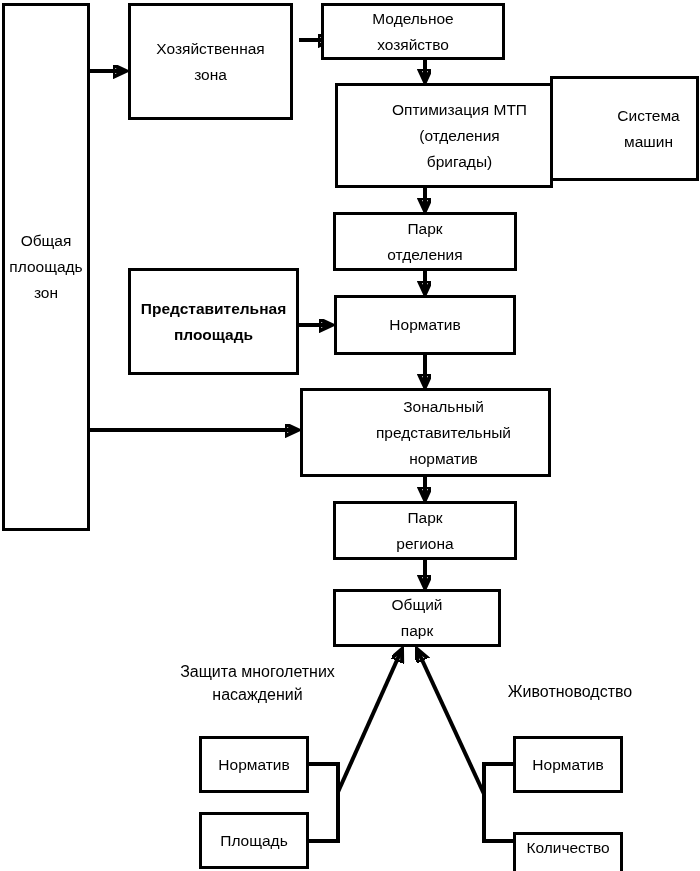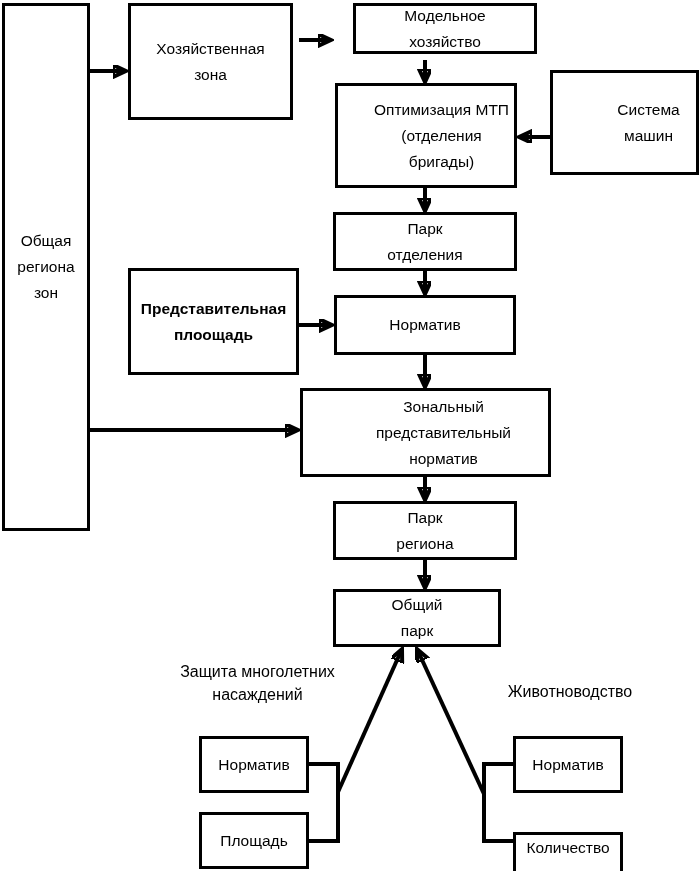--- a/index.html
+++ b/index.html
@@ -59,7 +59,7 @@
   <div class="box" style="left:128px; top:3px; width:165px; height:117px;">Хозяйственная
 зона</div>
 
-  <div class="box" style="left:353px; top:3px; width:184px; height:51px;">Модельное
+  <div class="box" style="left:321px; top:3px; width:184px; height:57px;">Модельное
 хозяйство</div>
 
   <div class="box" style="left:335px; top:83px; width:182px; height:105px;padding-left:31px;">Оптимизация МТП

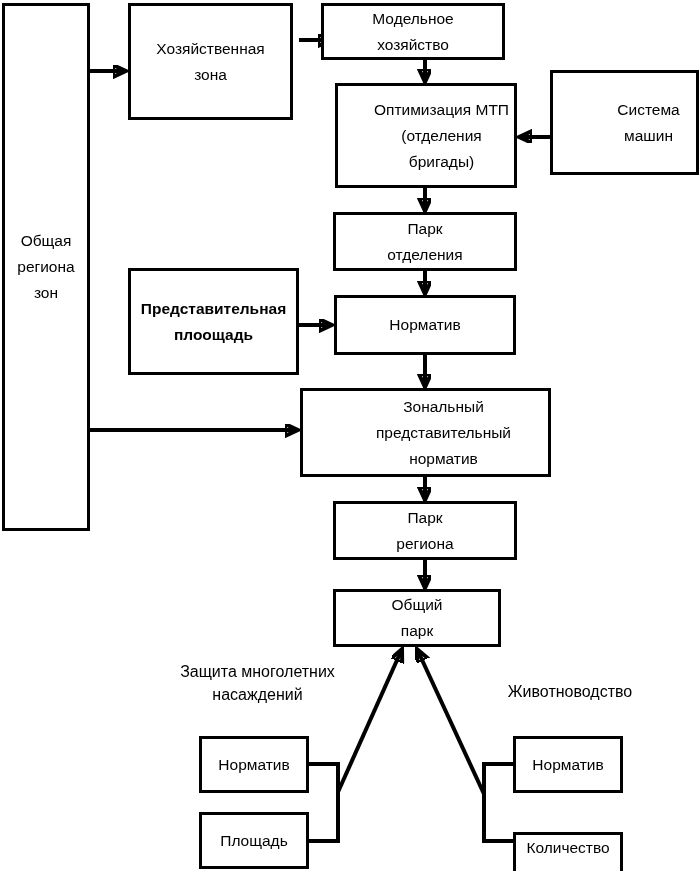--- a/index.html
+++ b/index.html
@@ -62,7 +62,7 @@
   <div class="box" style="left:321px; top:3px; width:184px; height:57px;">Модельное
 хозяйство</div>
 
-  <div class="box" style="left:335px; top:83px; width:182px; height:105px;padding-left:31px;">Оптимизация МТП
+  <div class="box" style="left:335px; top:83px; width:218px; height:105px;padding-left:31px;">Оптимизация МТП
 (отделения
 бригады)</div>
 

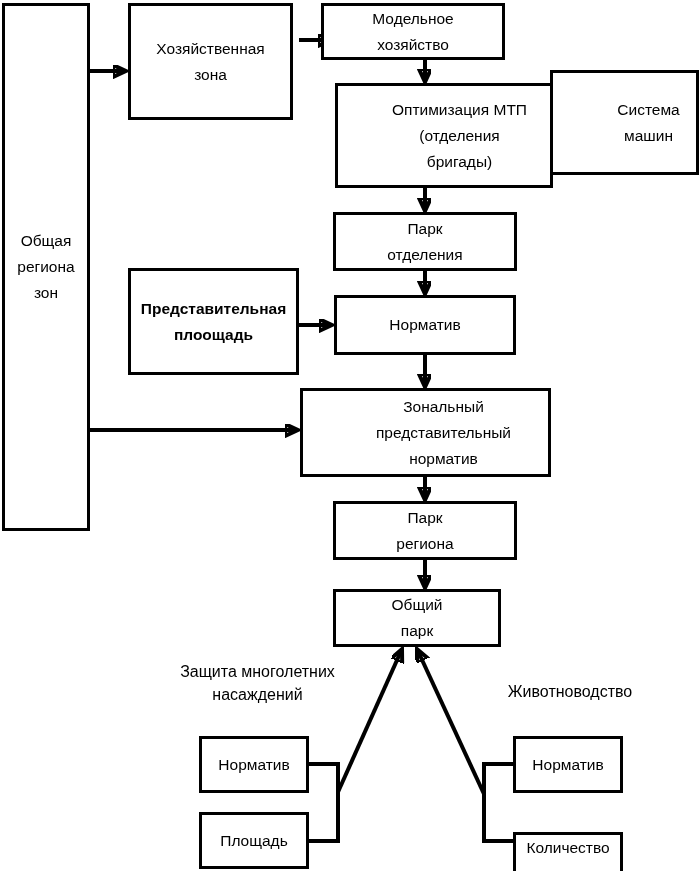--- a/index.html
+++ b/index.html
@@ -66,7 +66,7 @@
 (отделения
 бригады)</div>
 
-  <div class="box" style="left:550px; top:70px; width:149px; height:105px;padding-left:48px;">Система
+  <div class="box" style="left:550px; top:76px; width:149px; height:105px;padding-left:48px;">Система
 машин</div>
 
   <div class="box" style="left:333px; top:212px; width:184px; height:59px;">Парк

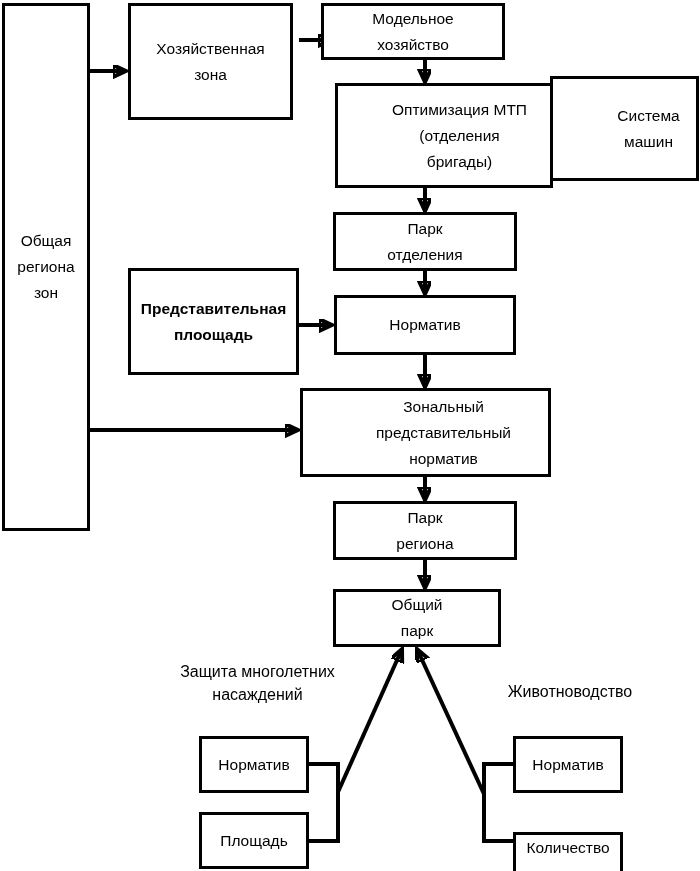--- a/index.html
+++ b/index.html
@@ -53,7 +53,7 @@
   </svg>
 
   <div class="box" style="left:2px; top:3px; width:88px; height:528px;">Общая
-региона
+плоощадь
 зон</div>
 
   <div class="box" style="left:128px; top:3px; width:165px; height:117px;">Хозяйственная

